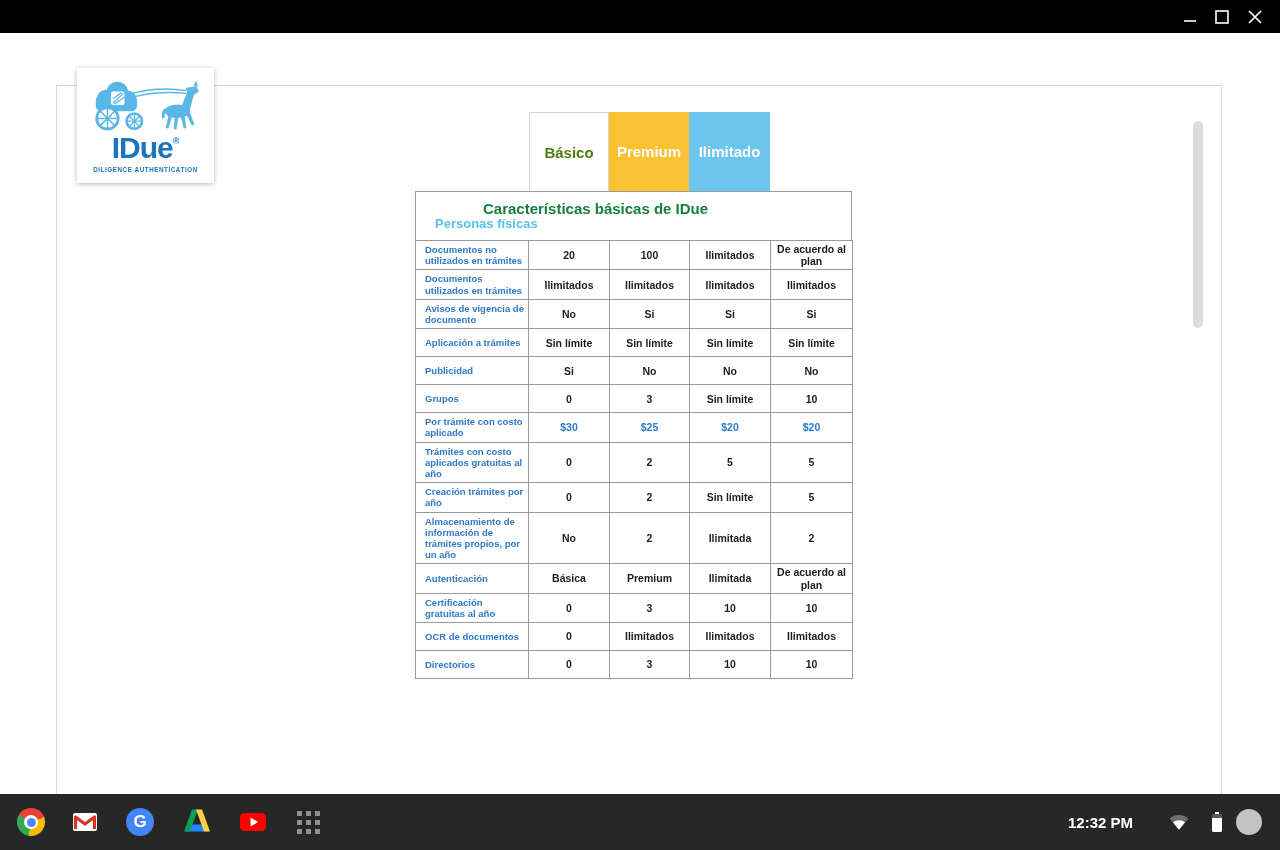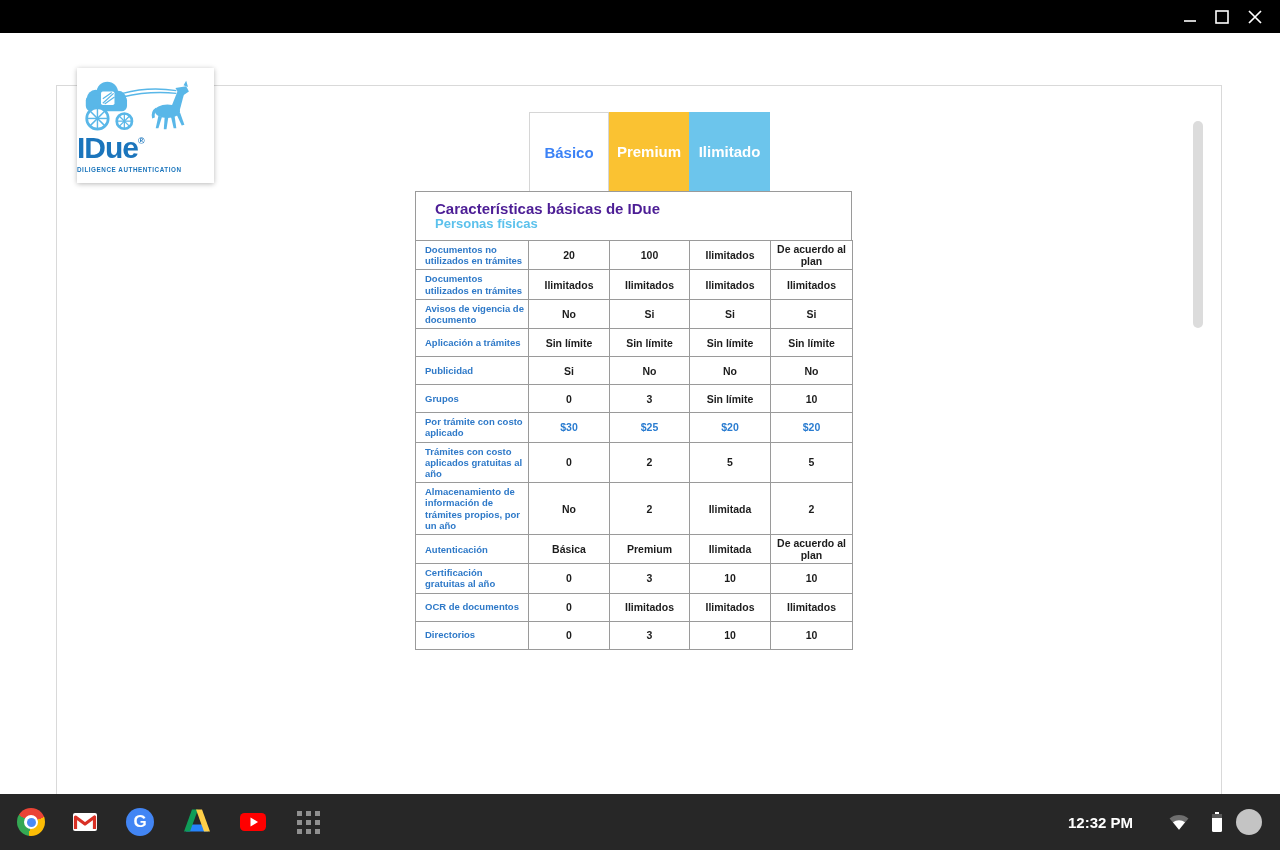--- a/index.html
+++ b/index.html
@@ -19,7 +19,7 @@
   
   .logo-card { position:absolute; left:20px; top:-18px; width:137px; height:115px;
                background:#fff; box-shadow:0 1px 5px rgba(0,0,0,.28);
-               display:flex; flex-direction:column; justify-content:center; }
+               display:flex; flex-direction:column; align-items:center; justify-content:center; }
   .logo-brand { font-size:30px; font-weight:bold; color:#1B75BC; line-height:1; letter-spacing:-1px; margin-top:2px; }
   .logo-brand sup { font-size:9px; vertical-align:14px; letter-spacing:0; }
   .logo-tagline { font-size:6.3px; font-weight:bold; color:#1B75BC; letter-spacing:.55px; margin-top:3px; }

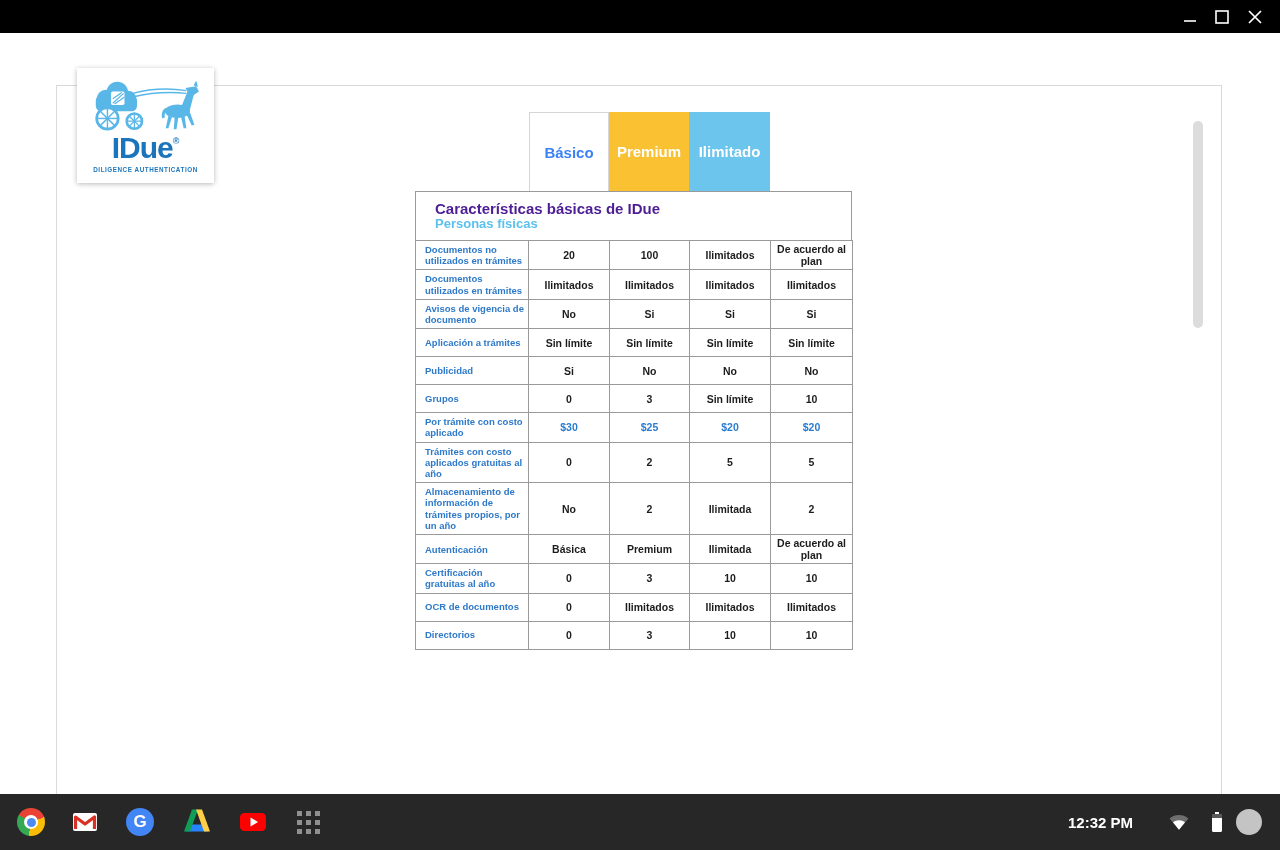--- a/index.html
+++ b/index.html
@@ -133,7 +133,7 @@
     </div>
 
     <div class="tabs">
-        <div class="tab active" style="background: rgb(255, 255, 255); color: #3b82f6;">Básico</div>
+        <div class="tab active" style="background: rgb(255, 255, 255); color: #4d7c0f;">Básico</div>
         <div class="tab" style="background: rgb(250, 194, 50); color: rgb(255, 255, 255);">Premium</div>
         <div class="tab" style="background: rgb(108, 197, 236); color: rgb(255, 255, 255);">Ilimitado</div>
       </div>

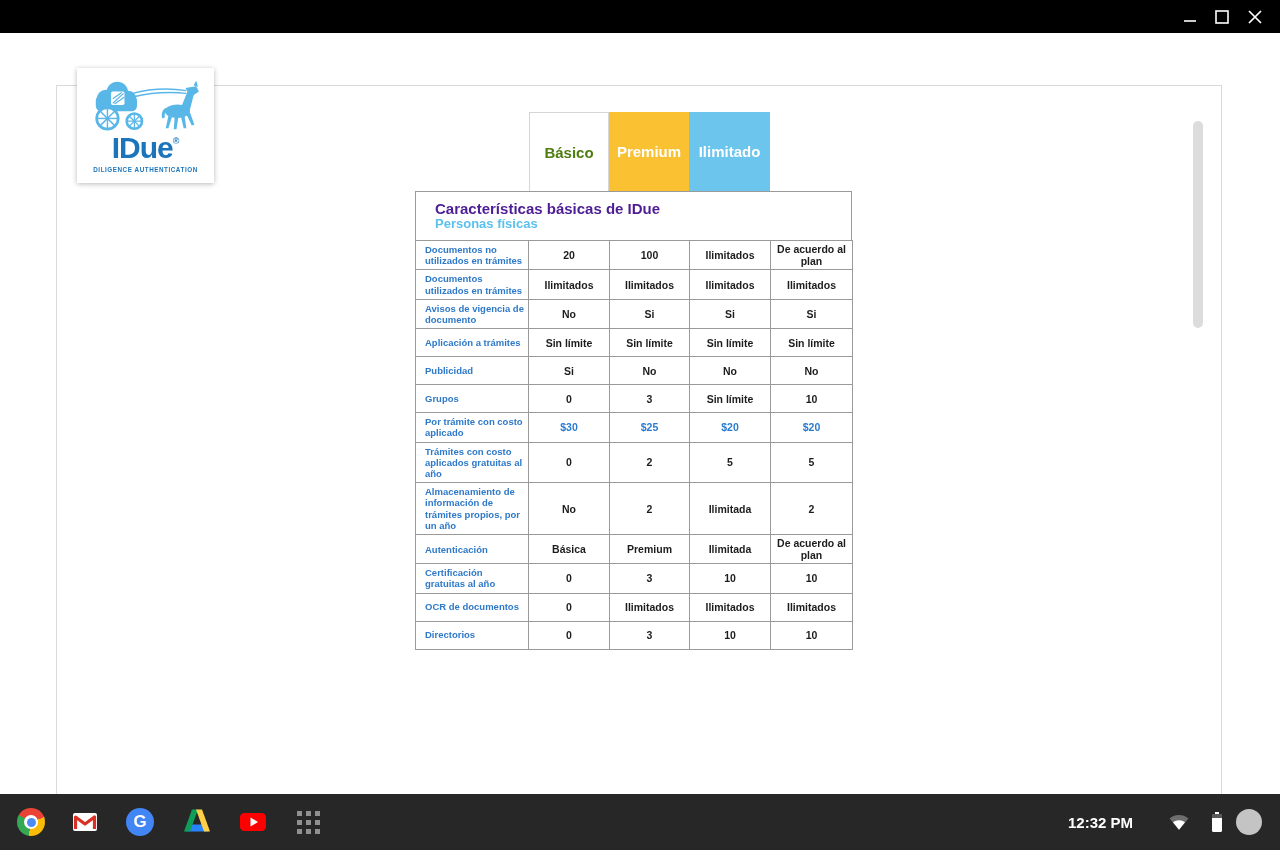--- a/index.html
+++ b/index.html
@@ -35,7 +35,7 @@
   .pricing { position:absolute; left:358px; top:105px; width:437px; }
   .pt-header { border:1px solid #9A9A9A; height:50px; padding-left:19px;
                display:flex; flex-direction:column; justify-content:center; background:#fff; }
-  .pt-title { font-size:15px; font-weight:bold; color:#4c1d95; line-height:1.15; }
+  .pt-title { font-size:15px; font-weight:bold; color:#15803d; line-height:1.15;margin-left:48px; }
   .pt-subtitle { font-size:13px; font-weight:bold; color:#5BC1EC; line-height:1.1; }
   table.plans { border-collapse:collapse; width:437px; margin-top:-1px; table-layout:fixed;padding-left:30px; }
   table.plans td { border:1px solid #9A9A9A; height:28px; vertical-align:middle; }

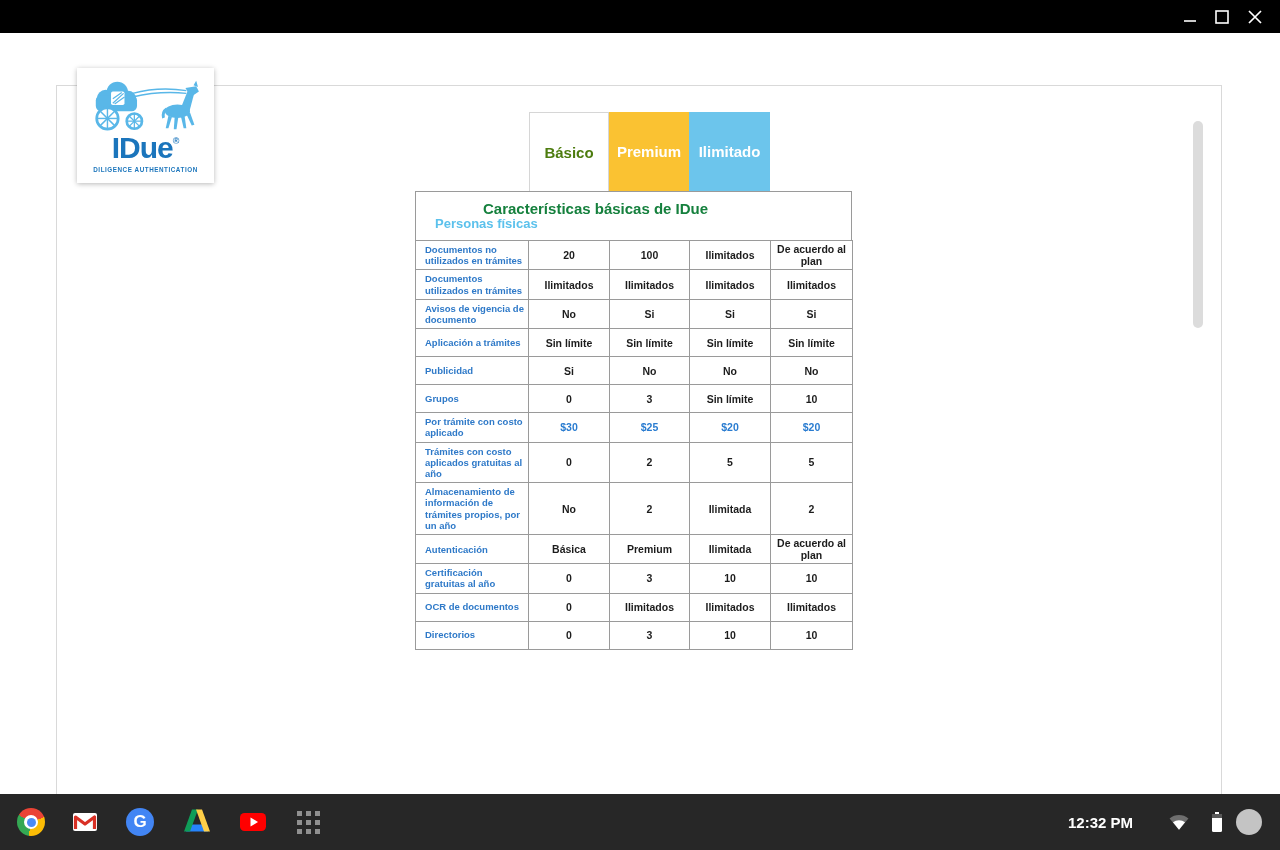--- a/index.html
+++ b/index.html
@@ -209,6 +209,13 @@
               <td class="val">5</td>
             </tr>
             <tr>
+              <td class="lbl">Creación trámites por año</td>
+              <td class="val">0</td>
+              <td class="val">2</td>
+              <td class="val">Sin límite</td>
+              <td class="val">5</td>
+            </tr>
+            <tr>
               <td class="lbl">Almacenamiento de información de trámites propios, por un año</td>
               <td class="val">No</td>
               <td class="val">2</td>

